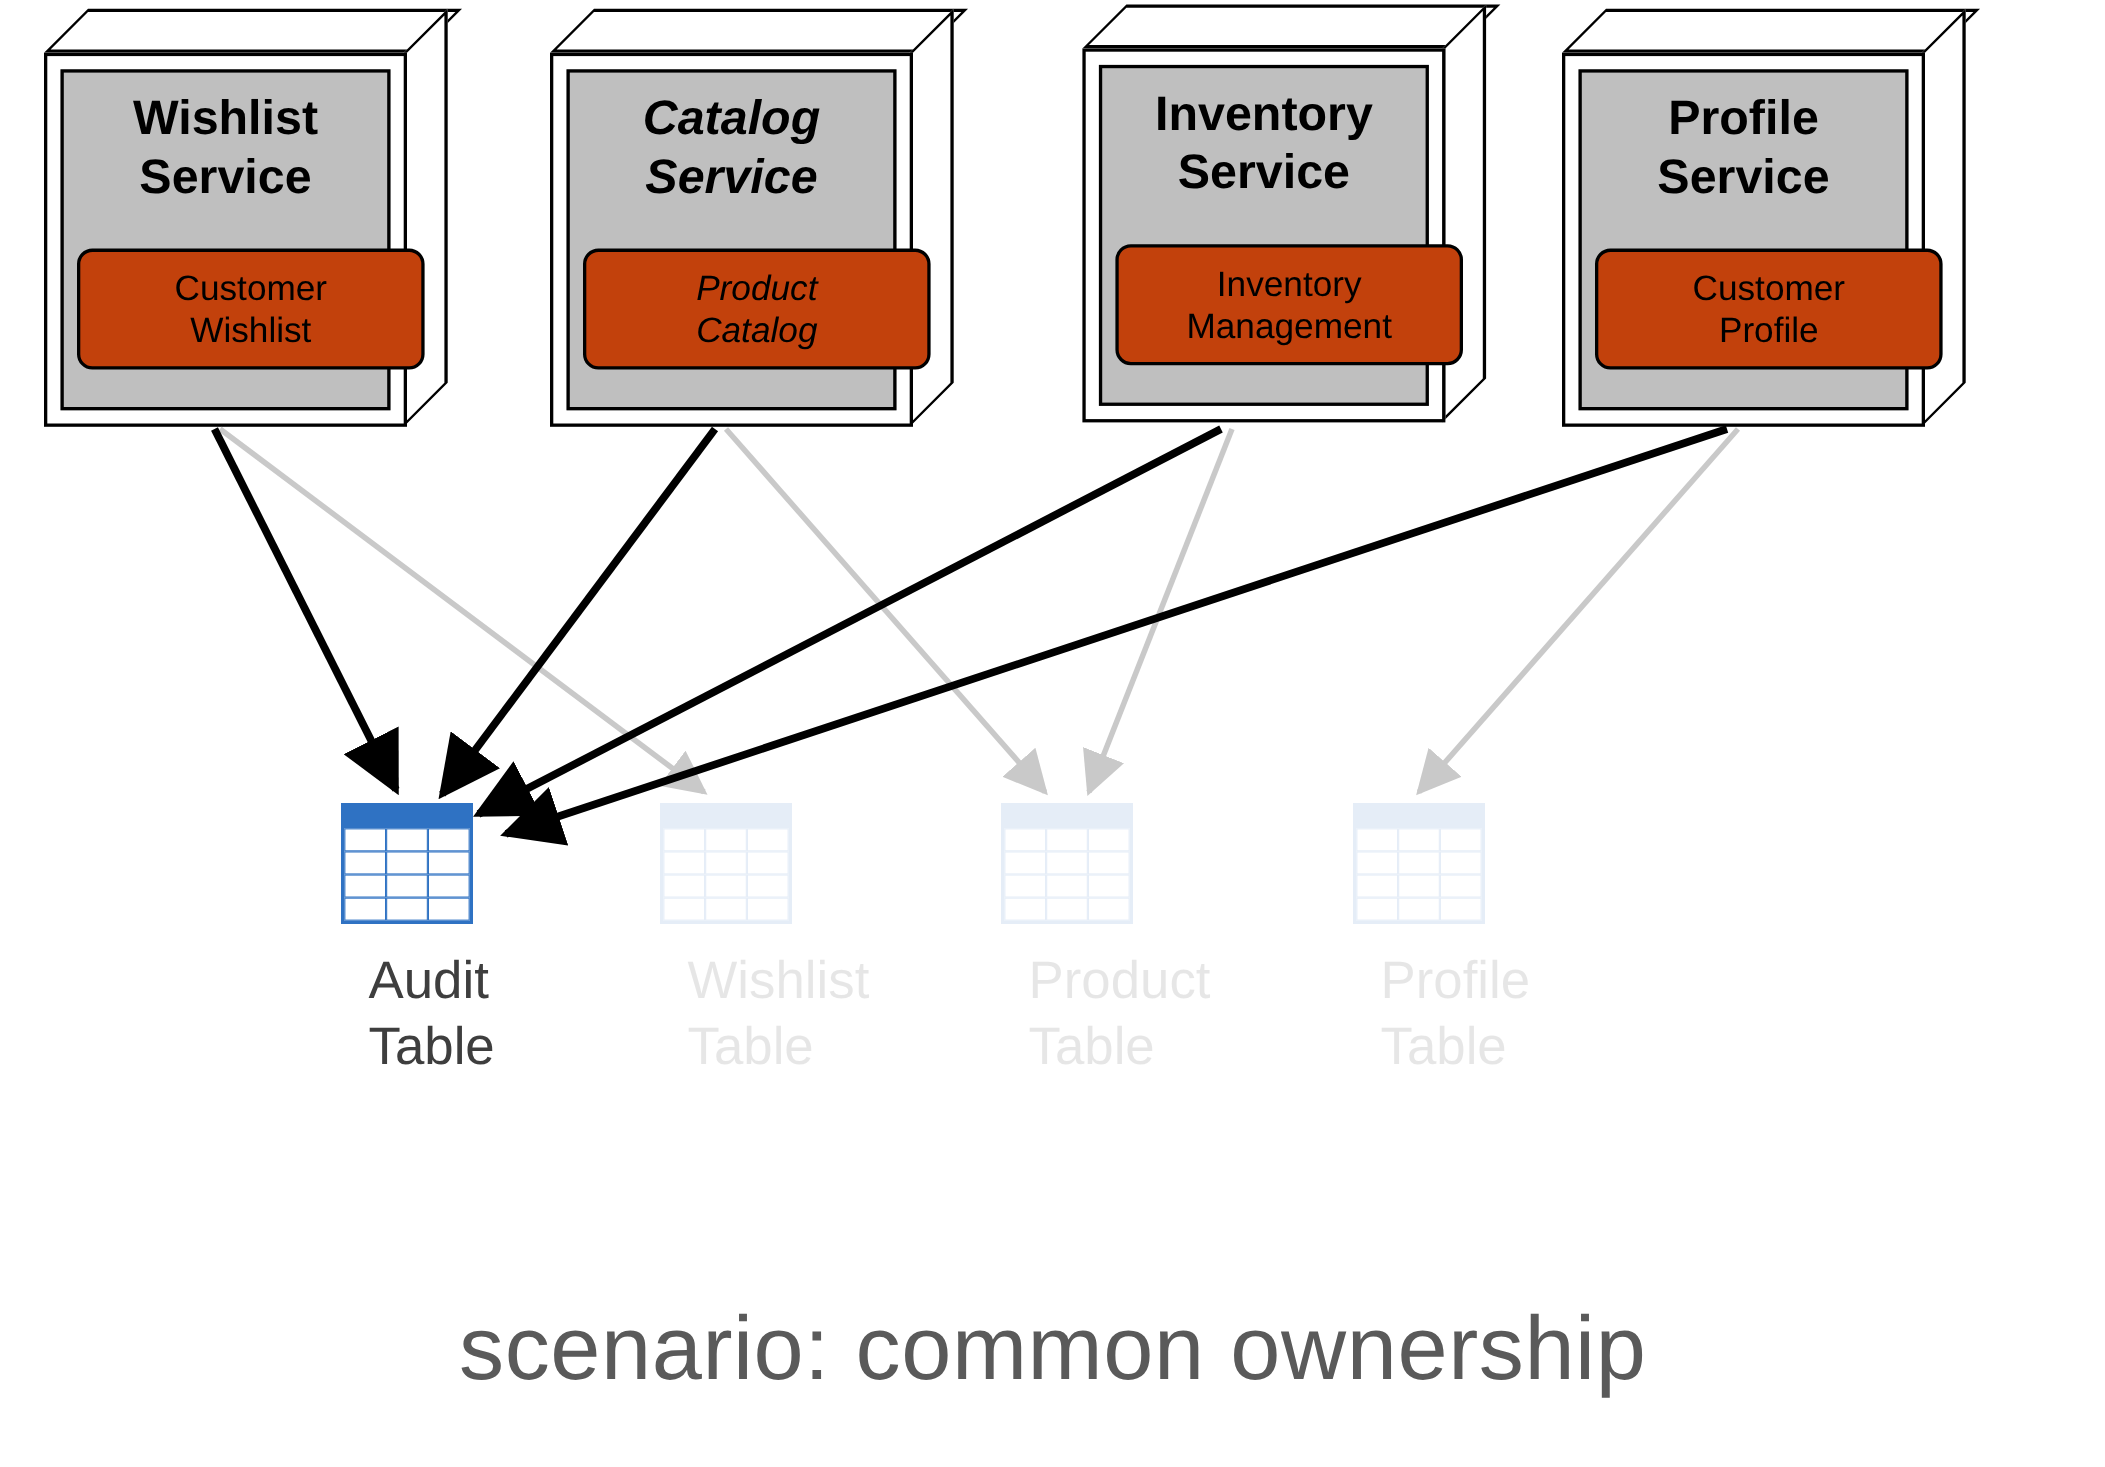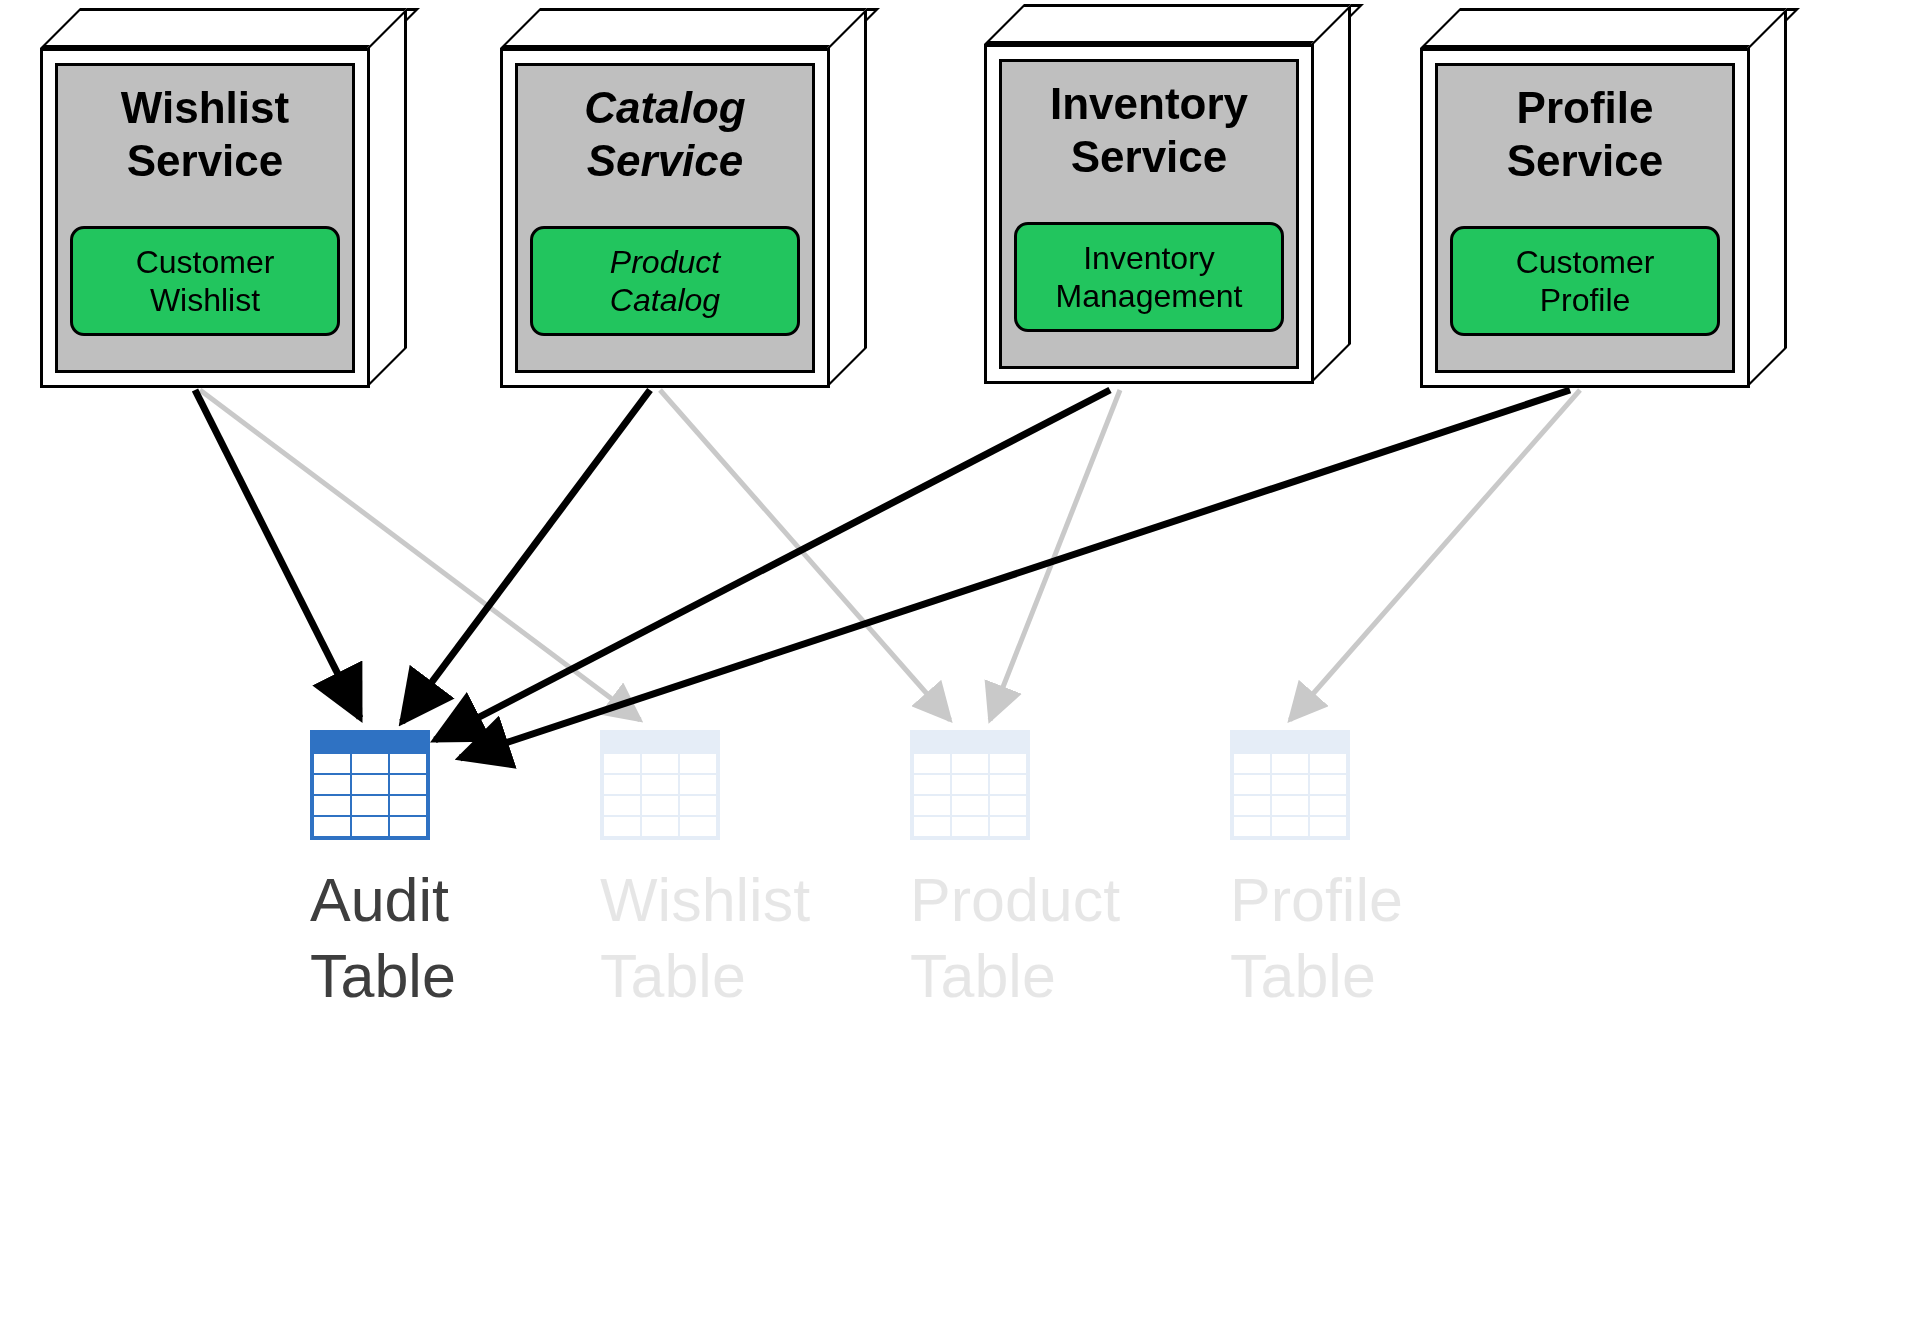--- a/index.html
+++ b/index.html
@@ -72,9 +72,9 @@
   .svc-module {
     left: 30px;
     top: 218px;
-    width: 270px;
+    width: 316px;
     height: 110px;
-    background: #22c55e;
+    background: #c2410c;
     border: 3px solid #000;
     border-radius: 14px;
     box-sizing: border-box;

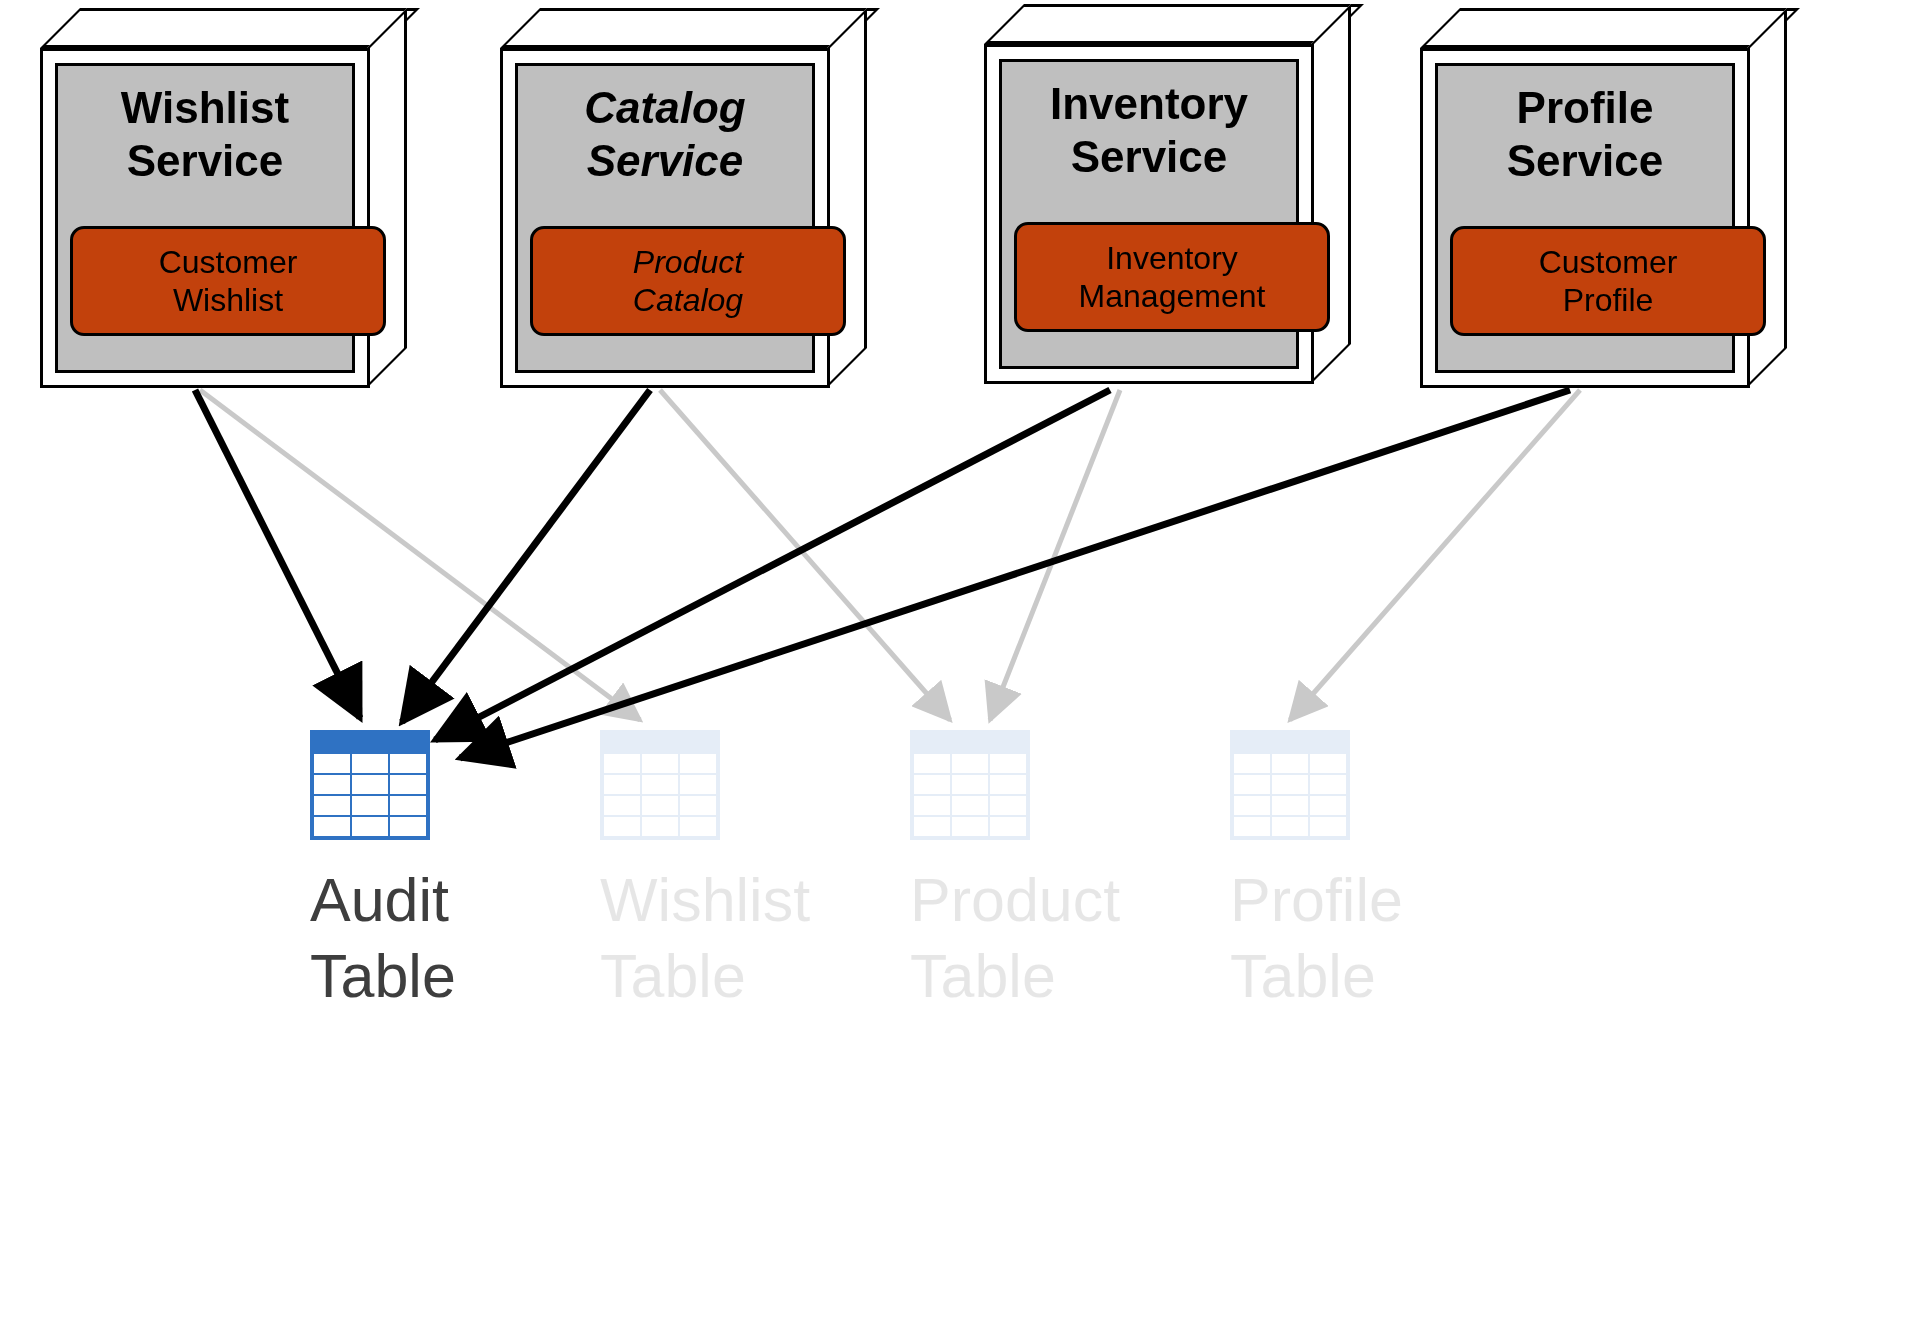--- a/index.html
+++ b/index.html
@@ -123,10 +123,11 @@
   }
   .table-label {
     margin-top: 22px;
-    font-size: 61px;
+    font-size: 48px;
     line-height: 1.25;
     color: #3e3e3e;
     font-weight: 400;
+    margin-left: 25px;
   }
   .faded { opacity: 0.12; }
 

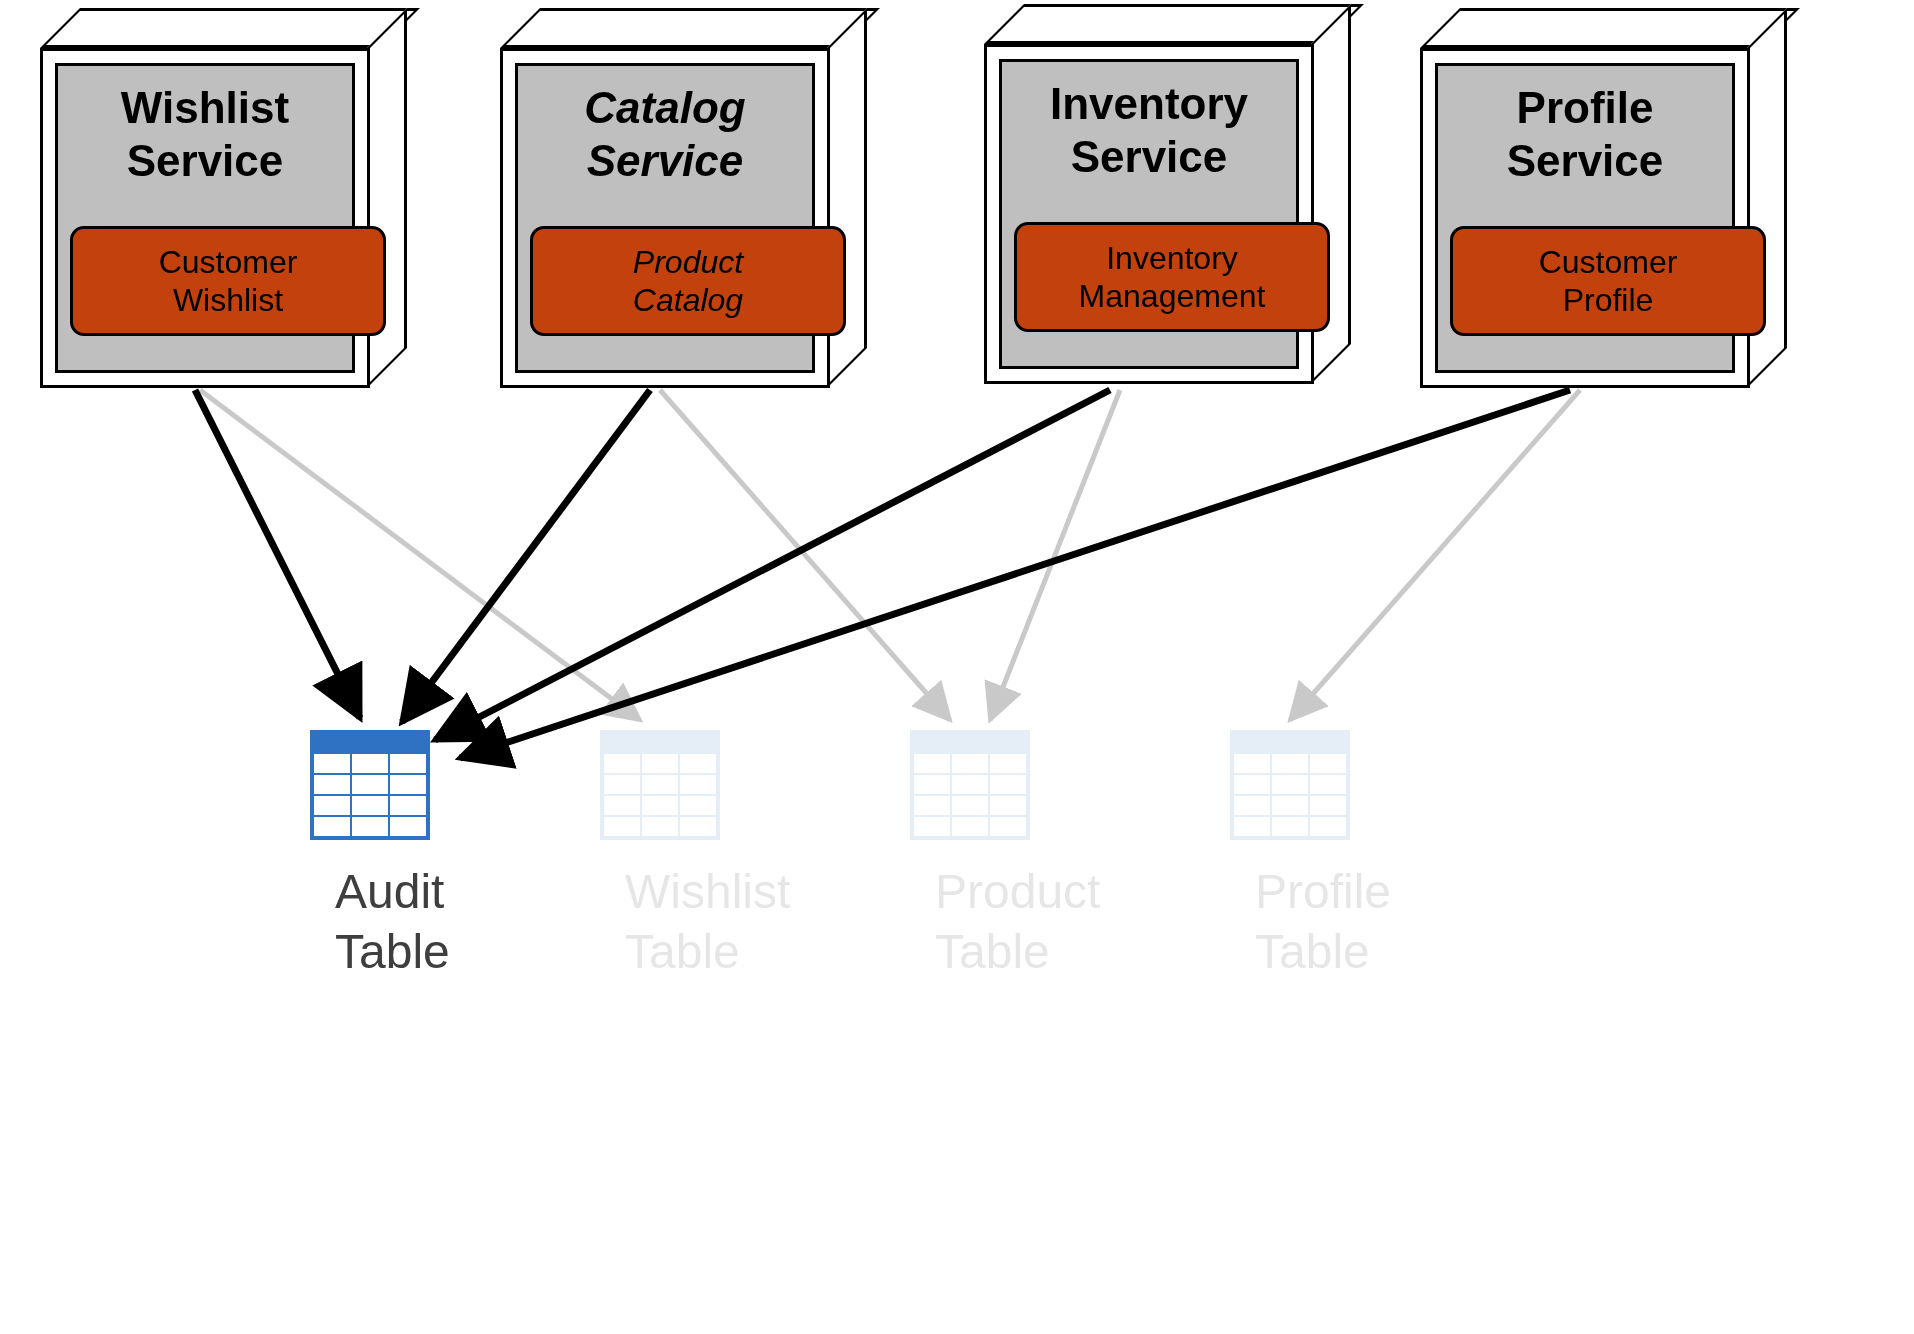--- a/index.html
+++ b/index.html
@@ -329,6 +329,7 @@
     </div>
   </div>
 
+  <div class="caption">scenario: common ownership</div>
 
 </div>
 

